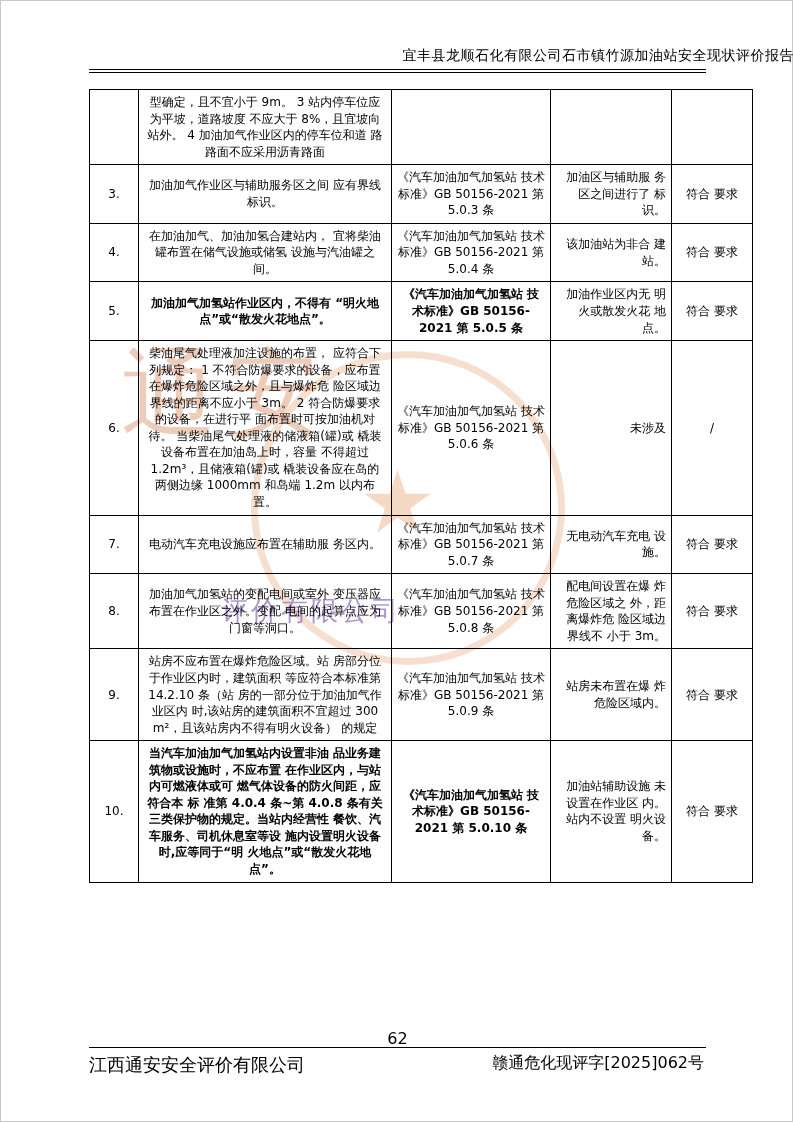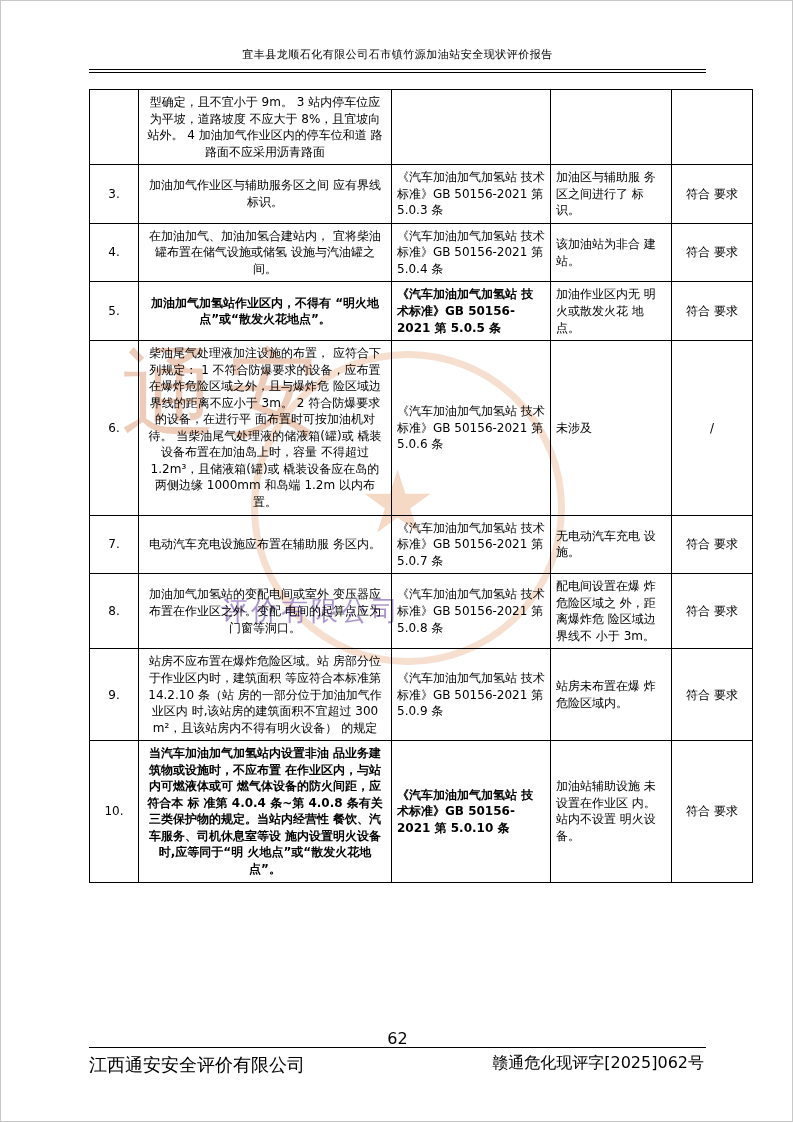--- a/index.html
+++ b/index.html
@@ -29,8 +29,8 @@
     top: 46px;
     left: 0;
     width: 793px;
-    text-align: center;
-    font-size: 11px;
+    text-align: right;
+    font-size: 14px;
     letter-spacing: 0.5px;
     color: #000;
   }

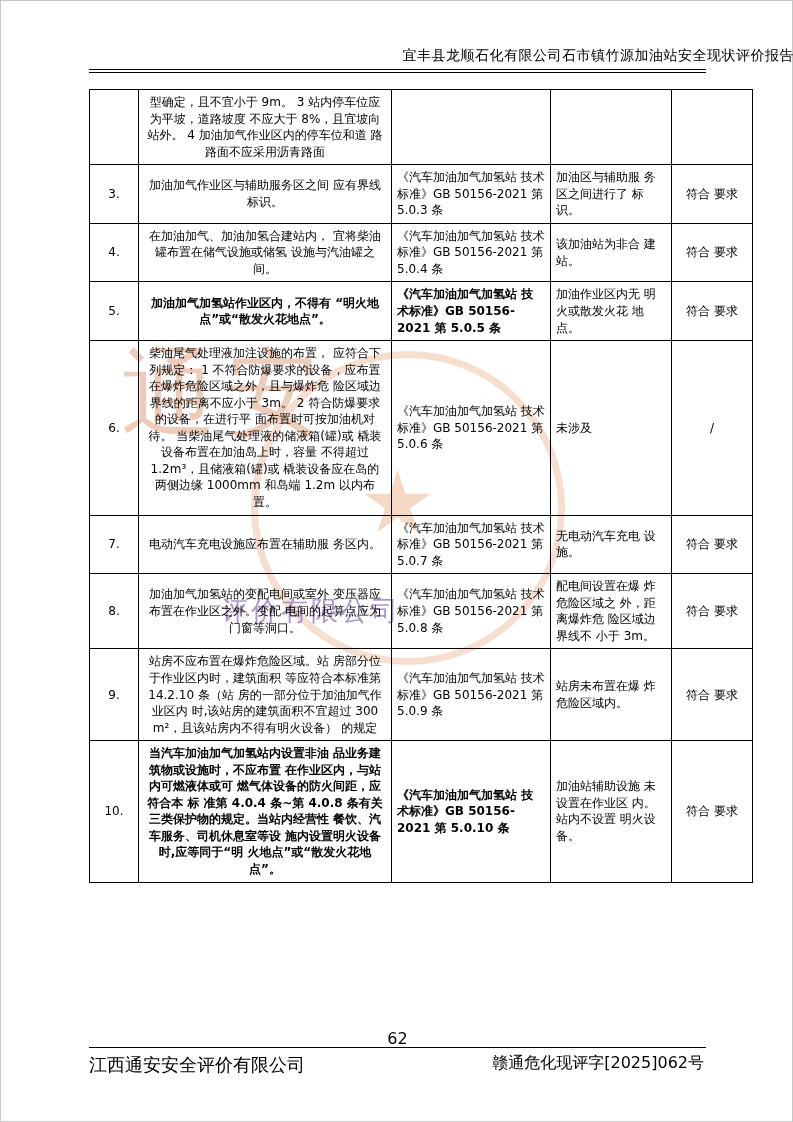--- a/index.html
+++ b/index.html
@@ -140,6 +140,7 @@
   }
   td.basis {
     width: 148px;
+    text-align: center;
     font-size: 11.6px;
     line-height: 1.45;
   }

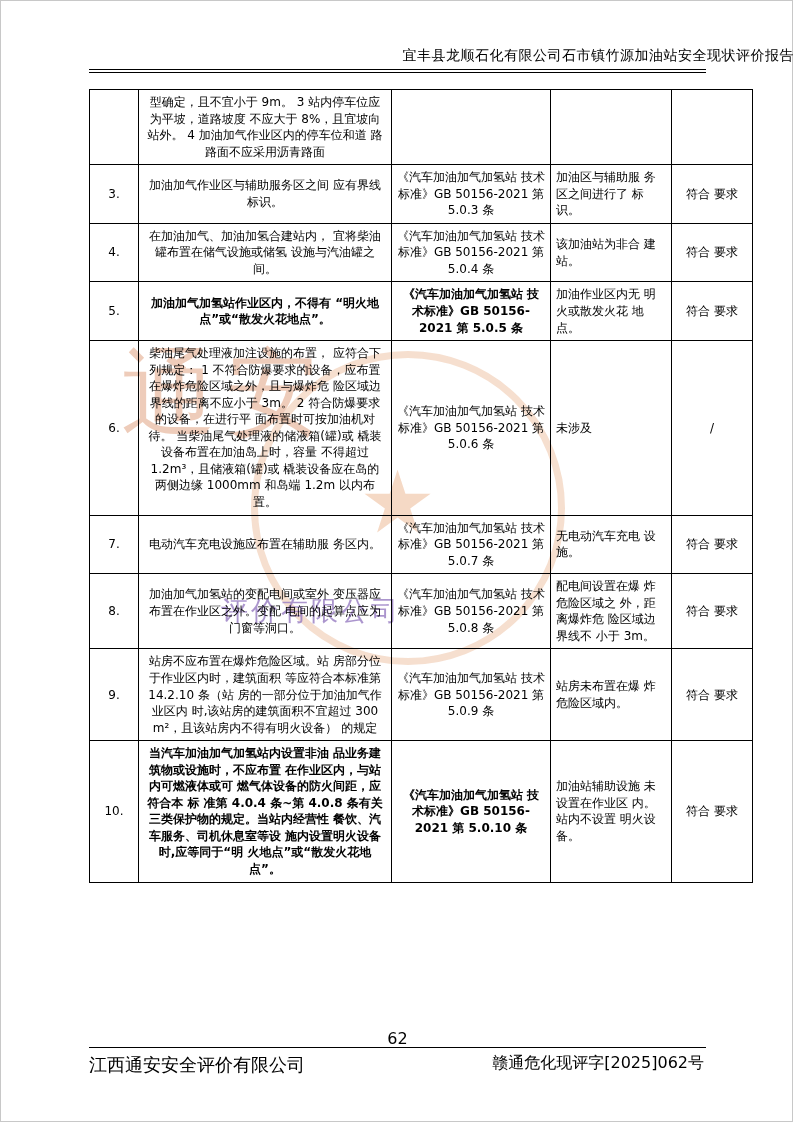--- a/index.html
+++ b/index.html
@@ -146,7 +146,7 @@
   }
   td.actual {
     width: 110px;
-    text-align: left;
+    text-align: right;
     font-size: 11.8px;
     line-height: 1.45;
   }

